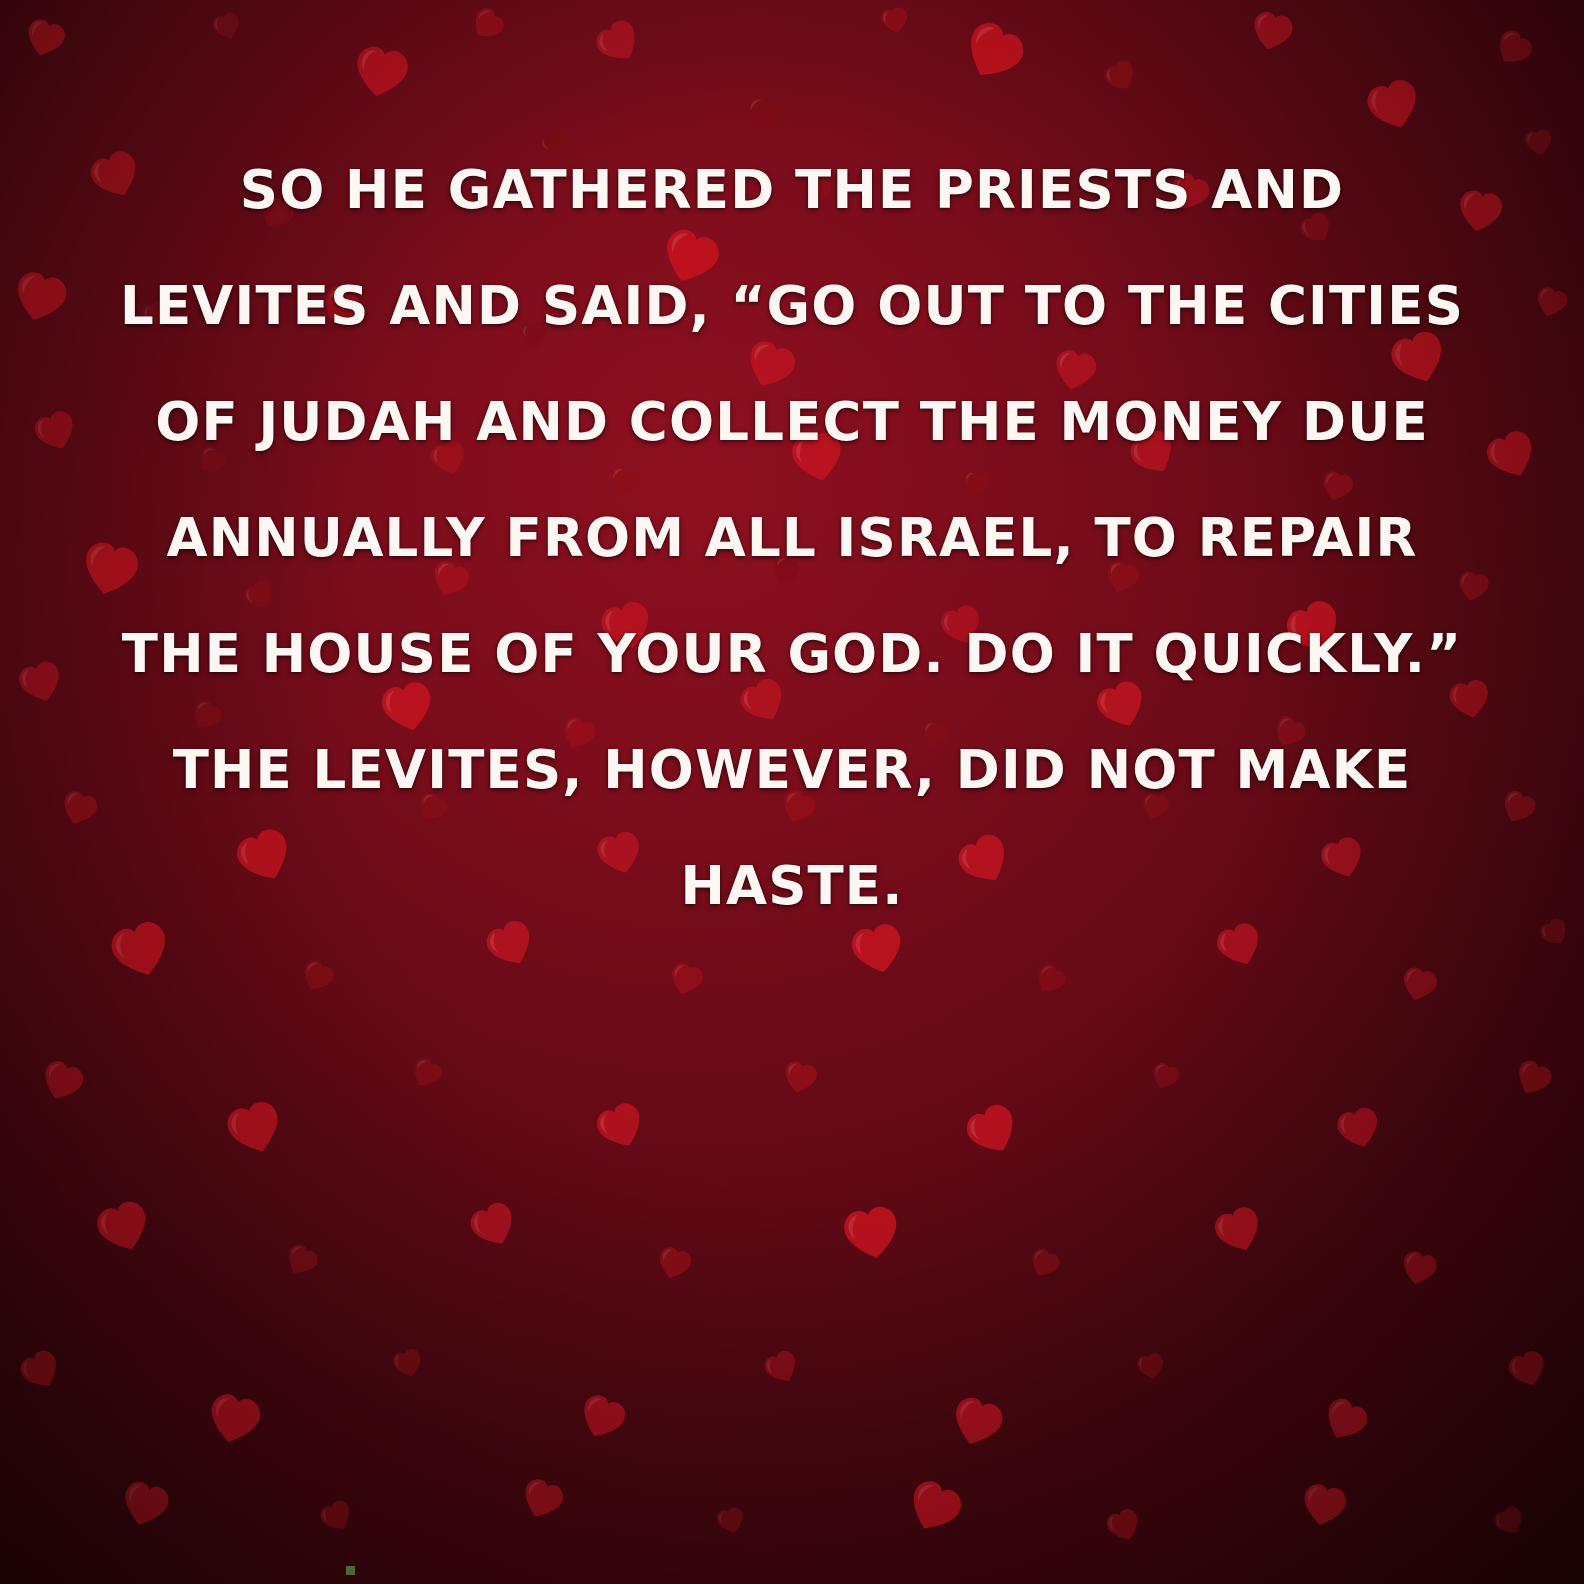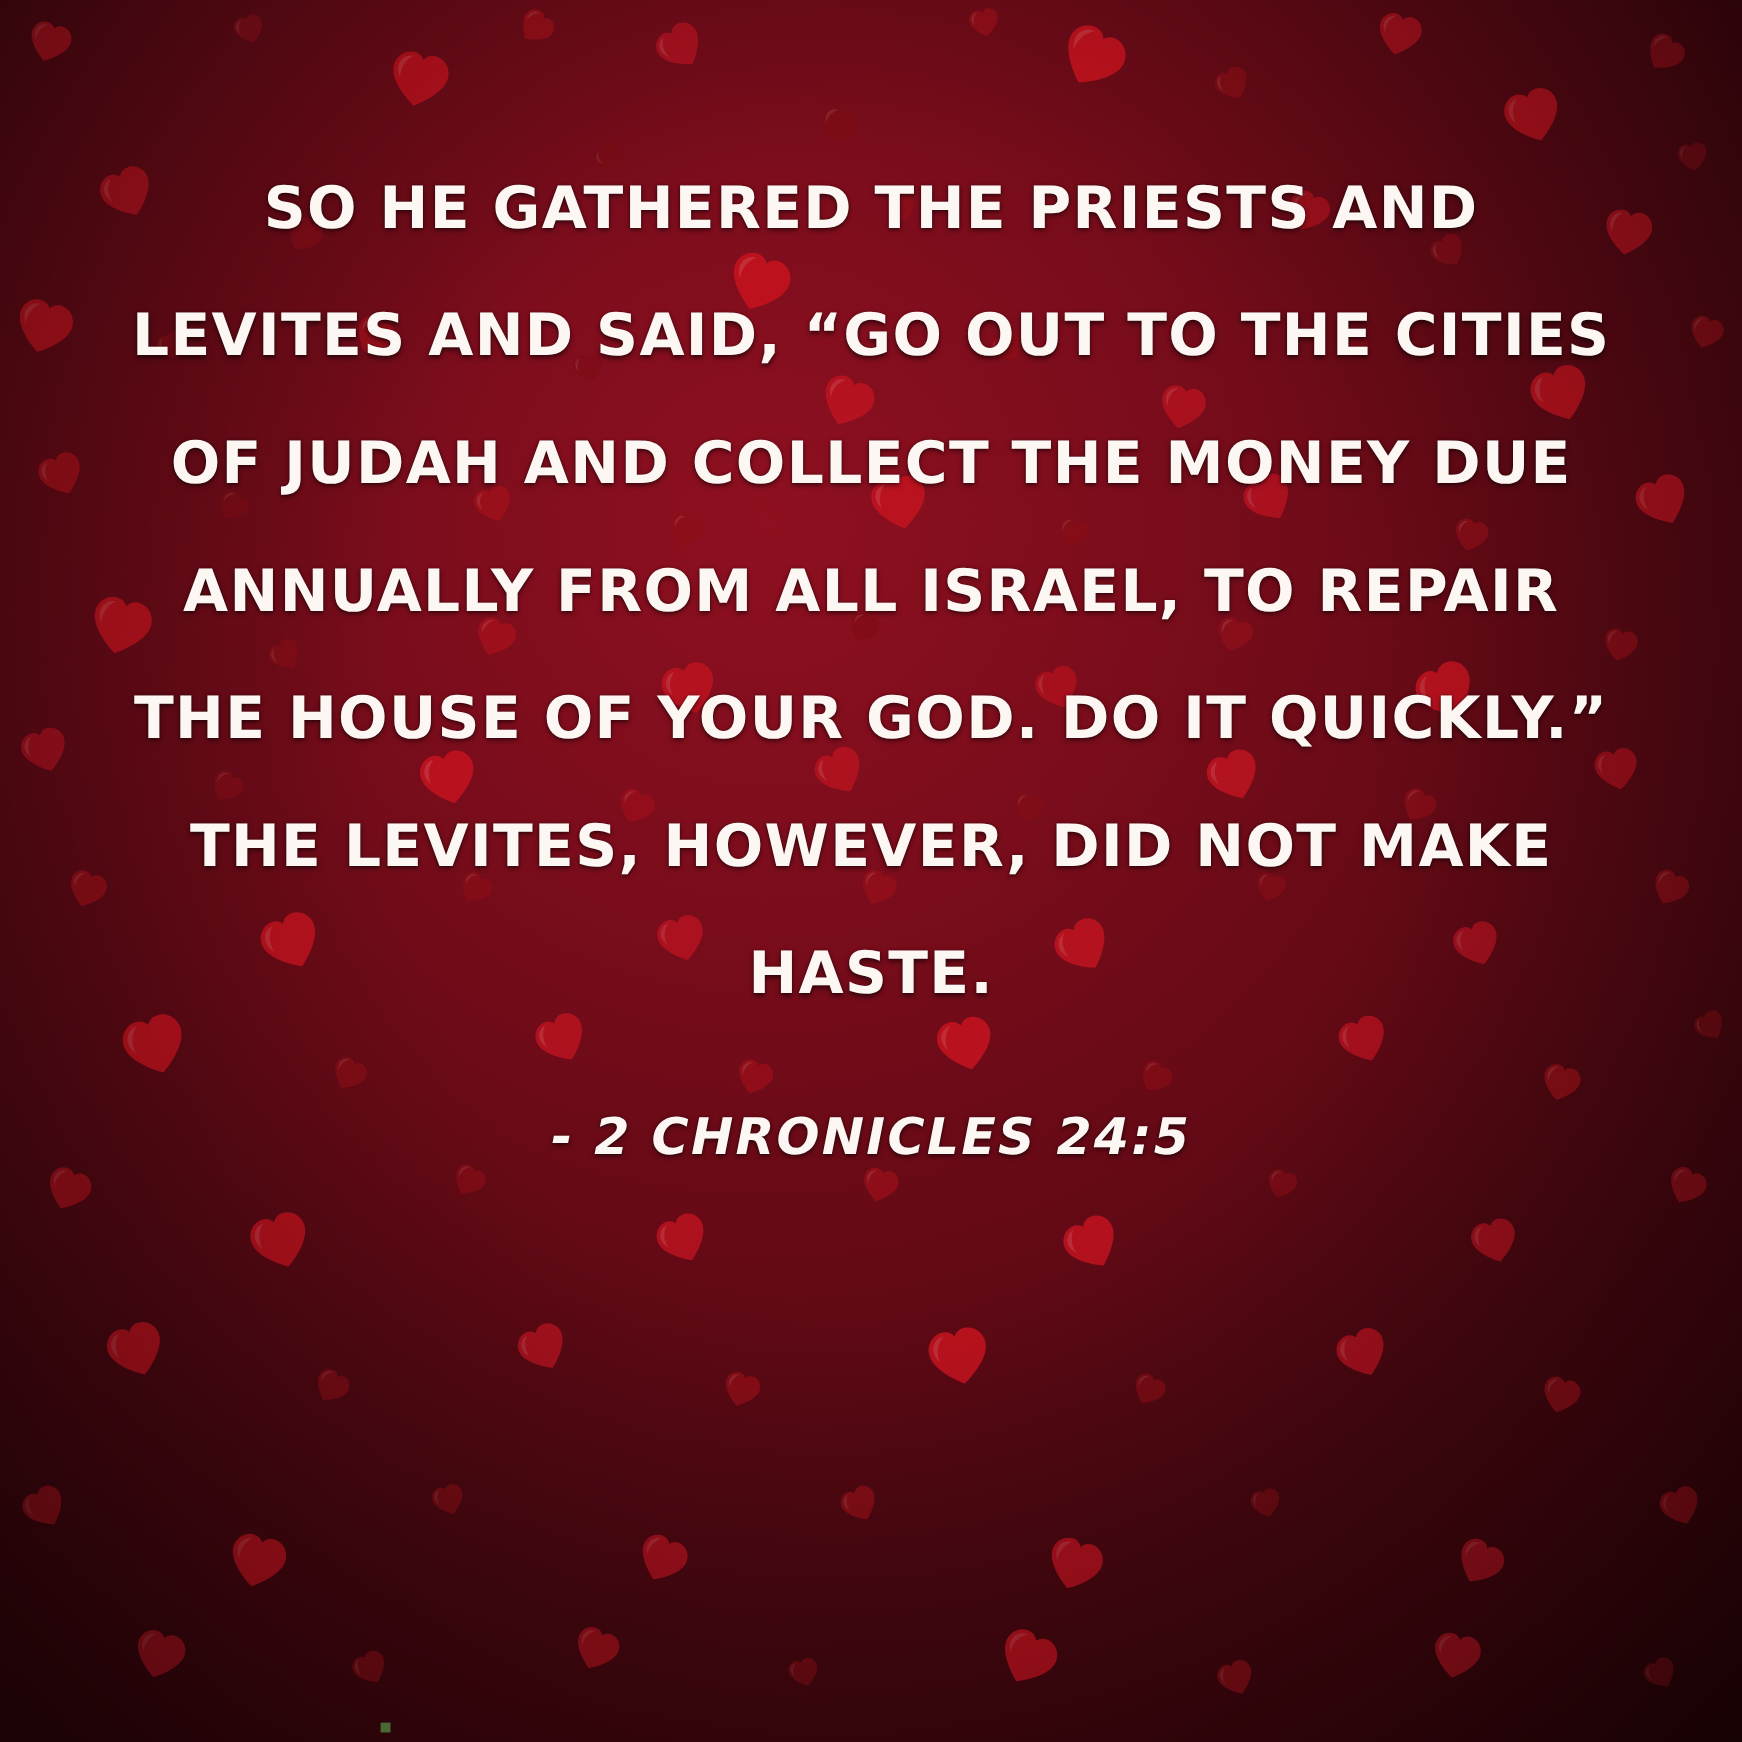--- a/index.html
+++ b/index.html
@@ -766,7 +766,6 @@
 
   <div class="content">
     <p class="verse-text">SO HE GATHERED THE PRIESTS AND LEVITES AND SAID, “GO OUT TO THE CITIES OF JUDAH AND COLLECT THE MONEY DUE ANNUALLY FROM ALL ISRAEL, TO REPAIR THE HOUSE OF YOUR GOD. DO IT QUICKLY.” THE LEVITES, HOWEVER, DID NOT MAKE HASTE.</p>
-    <p class="verse-ref">- 2 CHRONICLES 24:5</p>
   </div>
 
   <div class="corner-mark"></div>

